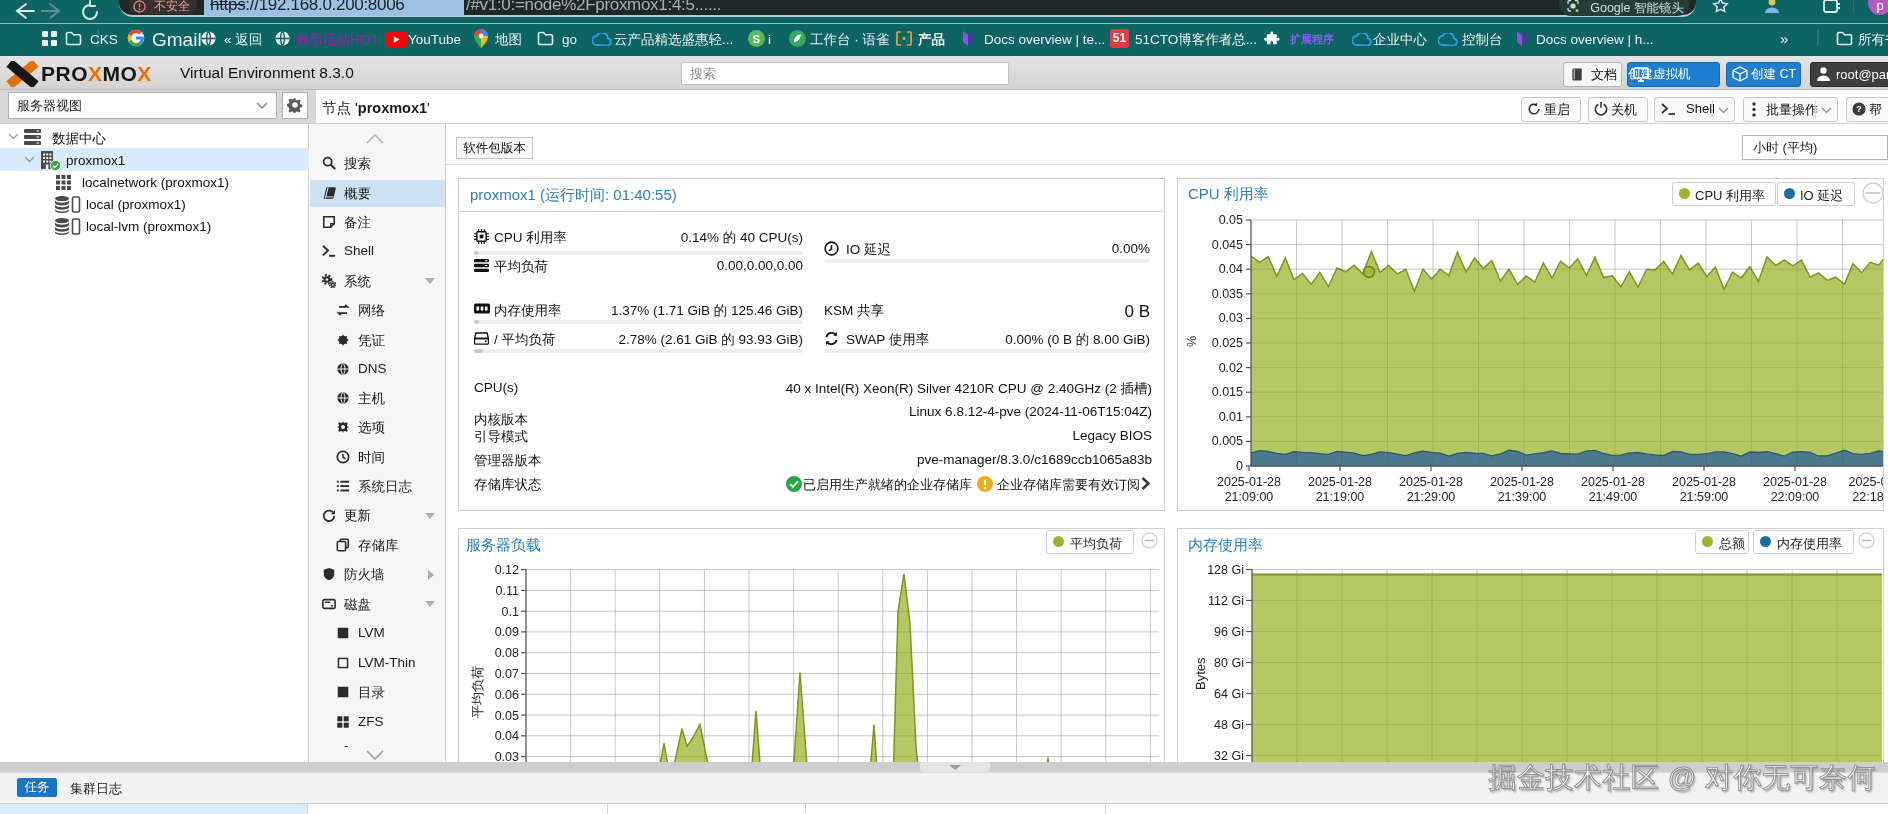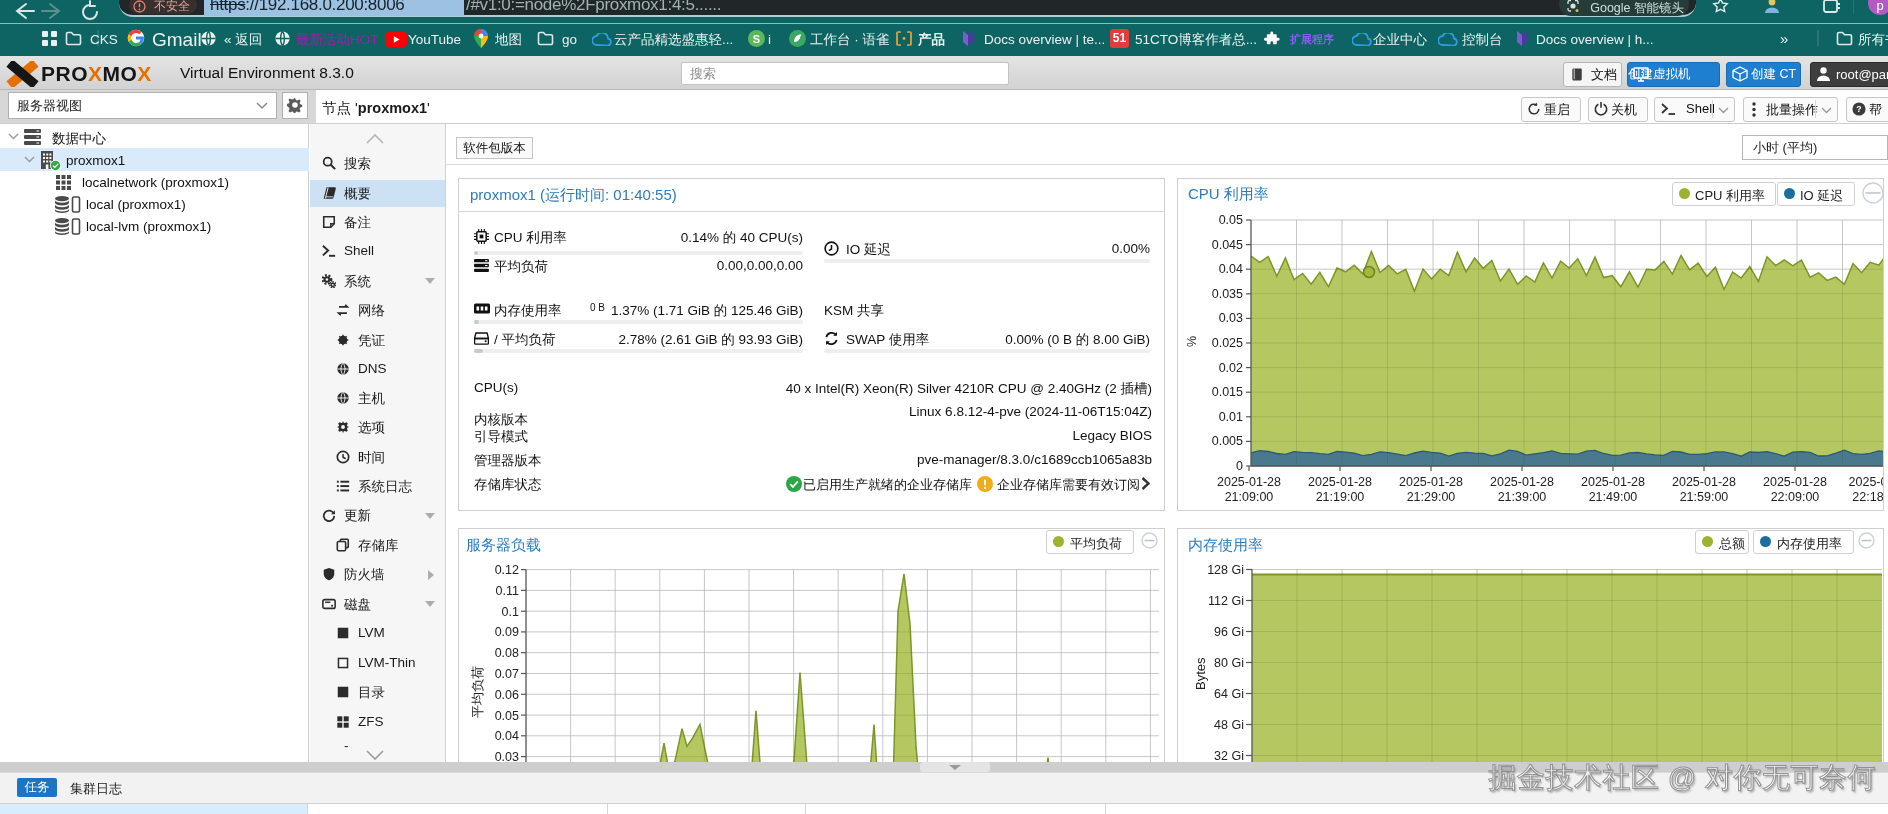--- a/index.html
+++ b/index.html
@@ -500,7 +500,7 @@
 <div class="abs" style="left:590px;top:240.5px;width:560px;text-align:right;font-size:13.5px;color:#111">0.00%</div>
 <div class="abs" style="left:824px;top:259px;width:326px;height:4px;background:#eee;border-radius:2px"></div>
 <div class="abs" style="left:824px;top:301.5px;font-size:13.5px;color:#111">KSM 共享</div>
-<div class="abs" style="left:590px;top:301.5px;width:560px;font-size:10px;color:#111">0 B</div>
+<div class="abs" style="left:590px;top:301.5px;width:560px;text-align:right;font-size:17px;color:#111">0 B</div>
 <svg class="abs" style="left:824px;top:331px" width="15" height="15" viewBox="0 0 16 16">
     <path d="M2.5 6.5 a6 6 0 0 1 10.6-2.2 M13.5 9.5 a6 6 0 0 1-10.6 2.2" fill="none" stroke="#111" stroke-width="1.9"></path>
     <path d="M13.8 1 v4 h-4z" fill="#111"></path>

